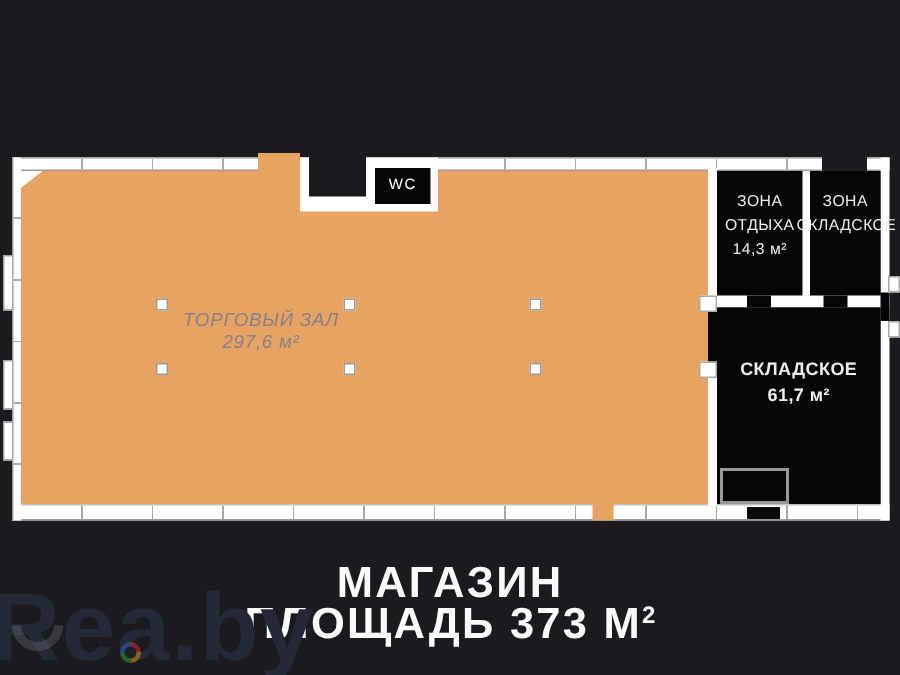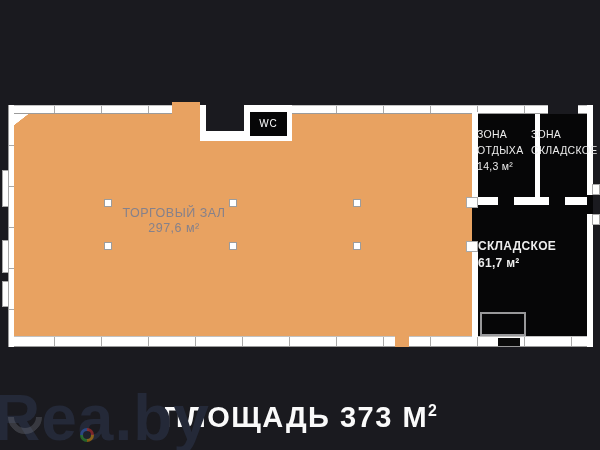--- a/index.html
+++ b/index.html
@@ -28,7 +28,7 @@
   .chamfer{background:linear-gradient(to bottom right,var(--wall,#fff) 49%,transparent 51%);}
   .closet{background:var(--room,#060607);border:2px solid #98989a;box-sizing:border-box;}
   .hall-label{color:var(--hall-text,#85818b);font-size:12.5px;line-height:15px;text-align:center;letter-spacing:.5px;}
-  .room-label{color:var(--room-text,#ededed);white-space:nowrap;}
+  .room-label{color:var(--room-text,#ededed);text-align:center;white-space:nowrap;}
   .rest-lbl,.unload-lbl{font-size:10.5px;line-height:16px;letter-spacing:.3px;}
   .storage-lbl{font-size:12px;line-height:17px;letter-spacing:.3px;}
   .wc-lbl{color:#fff;font-size:10px;line-height:24px;text-align:center;letter-spacing:1px;}

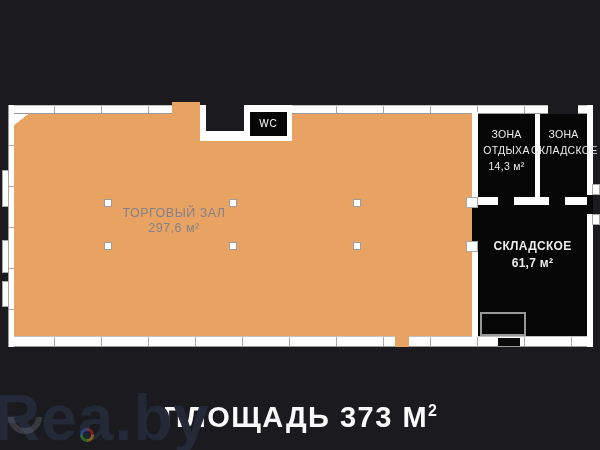--- a/index.html
+++ b/index.html
@@ -27,7 +27,7 @@
   .pillar{width:8px;height:8px;background:#fff;border:1px solid #9c9c9c;box-sizing:border-box;}
   .chamfer{background:linear-gradient(to bottom right,var(--wall,#fff) 49%,transparent 51%);}
   .closet{background:var(--room,#060607);border:2px solid #98989a;box-sizing:border-box;}
-  .hall-label{color:var(--hall-text,#85818b);font-size:12.5px;line-height:15px;text-align:center;letter-spacing:.5px;}
+  .hall-label{color:var(--hall-text,#85818b);font-size:12.5px;line-height:15px;text-align:center;letter-spacing:.5px;font-style:italic;}
   .room-label{color:var(--room-text,#ededed);text-align:center;white-space:nowrap;}
   .rest-lbl,.unload-lbl{font-size:10.5px;line-height:16px;letter-spacing:.3px;}
   .storage-lbl{font-size:12px;line-height:17px;letter-spacing:.3px;}

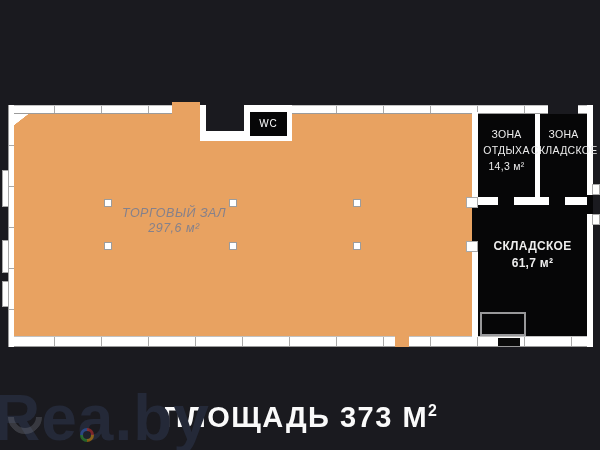--- a/index.html
+++ b/index.html
@@ -119,6 +119,9 @@
     <div>61,7 м²</div>
   </div>
 
+  <div class="abs caption" style="left:0;top:372px;">
+    <span>МАГАЗИН</span>
+  </div>
   <div class="abs caption" style="left:0;top:394px;">
     <span>ПЛОЩАДЬ 373 М</span><sup>2</sup>
   </div>

